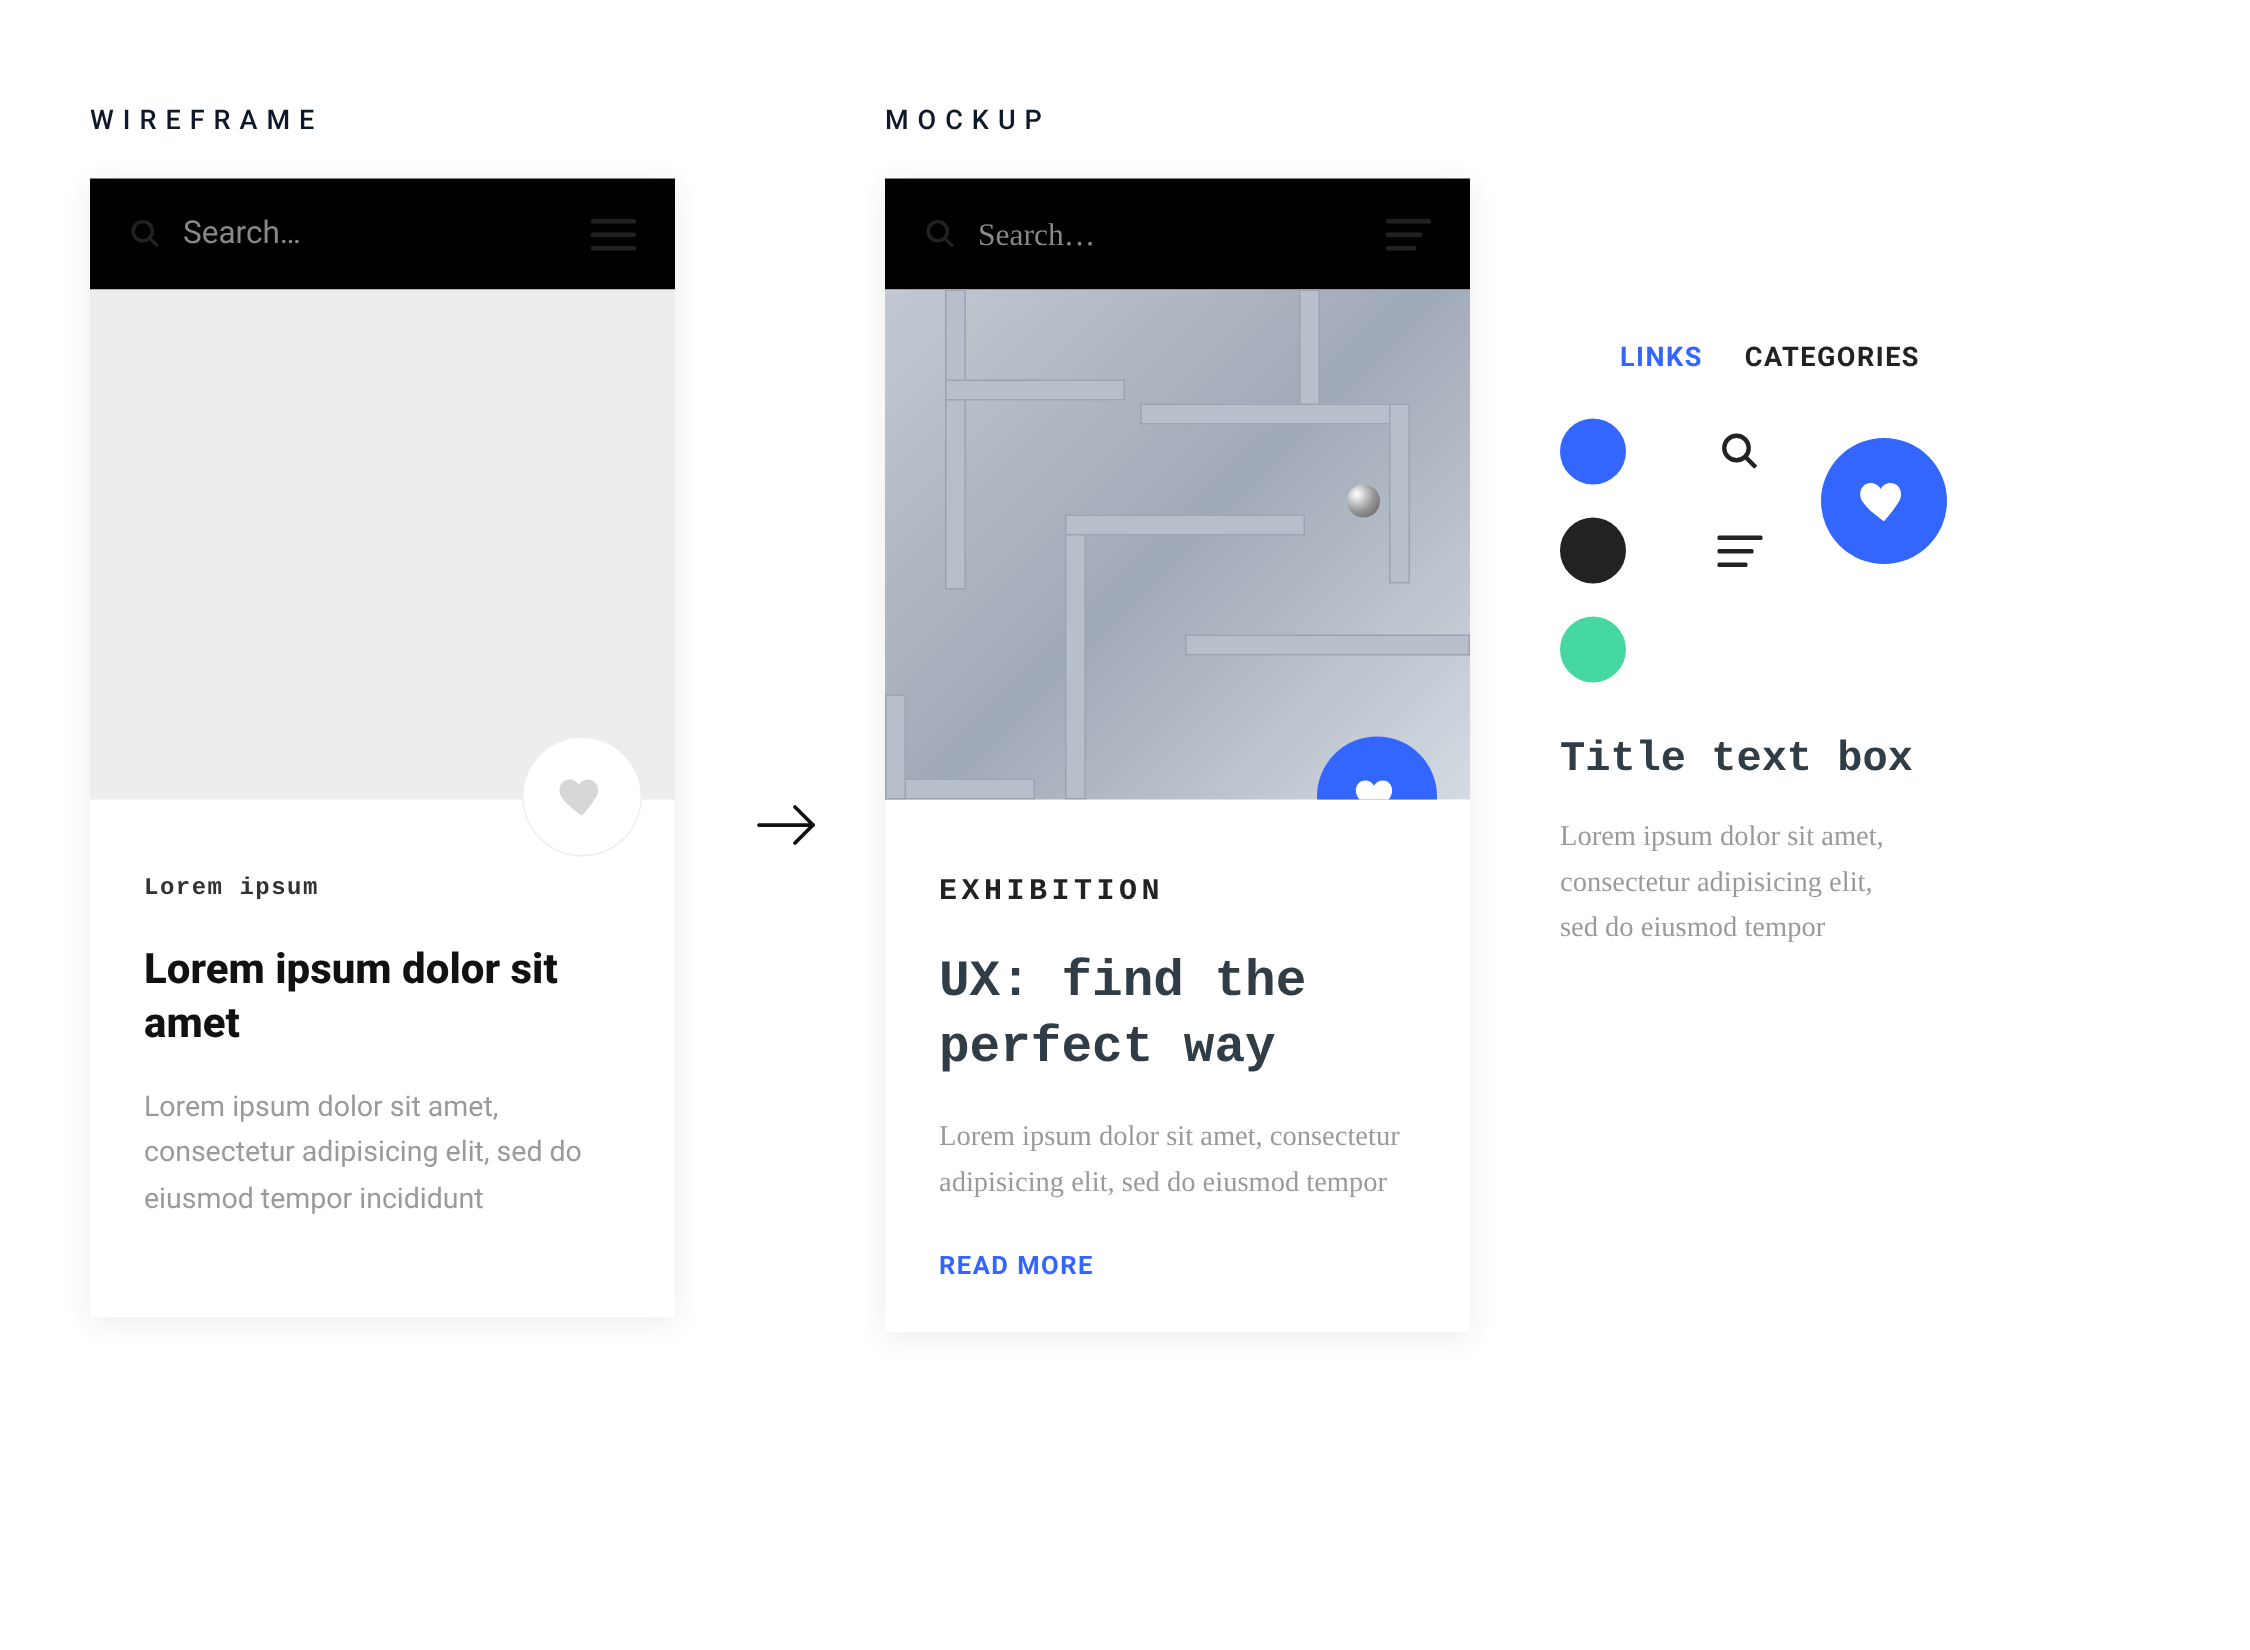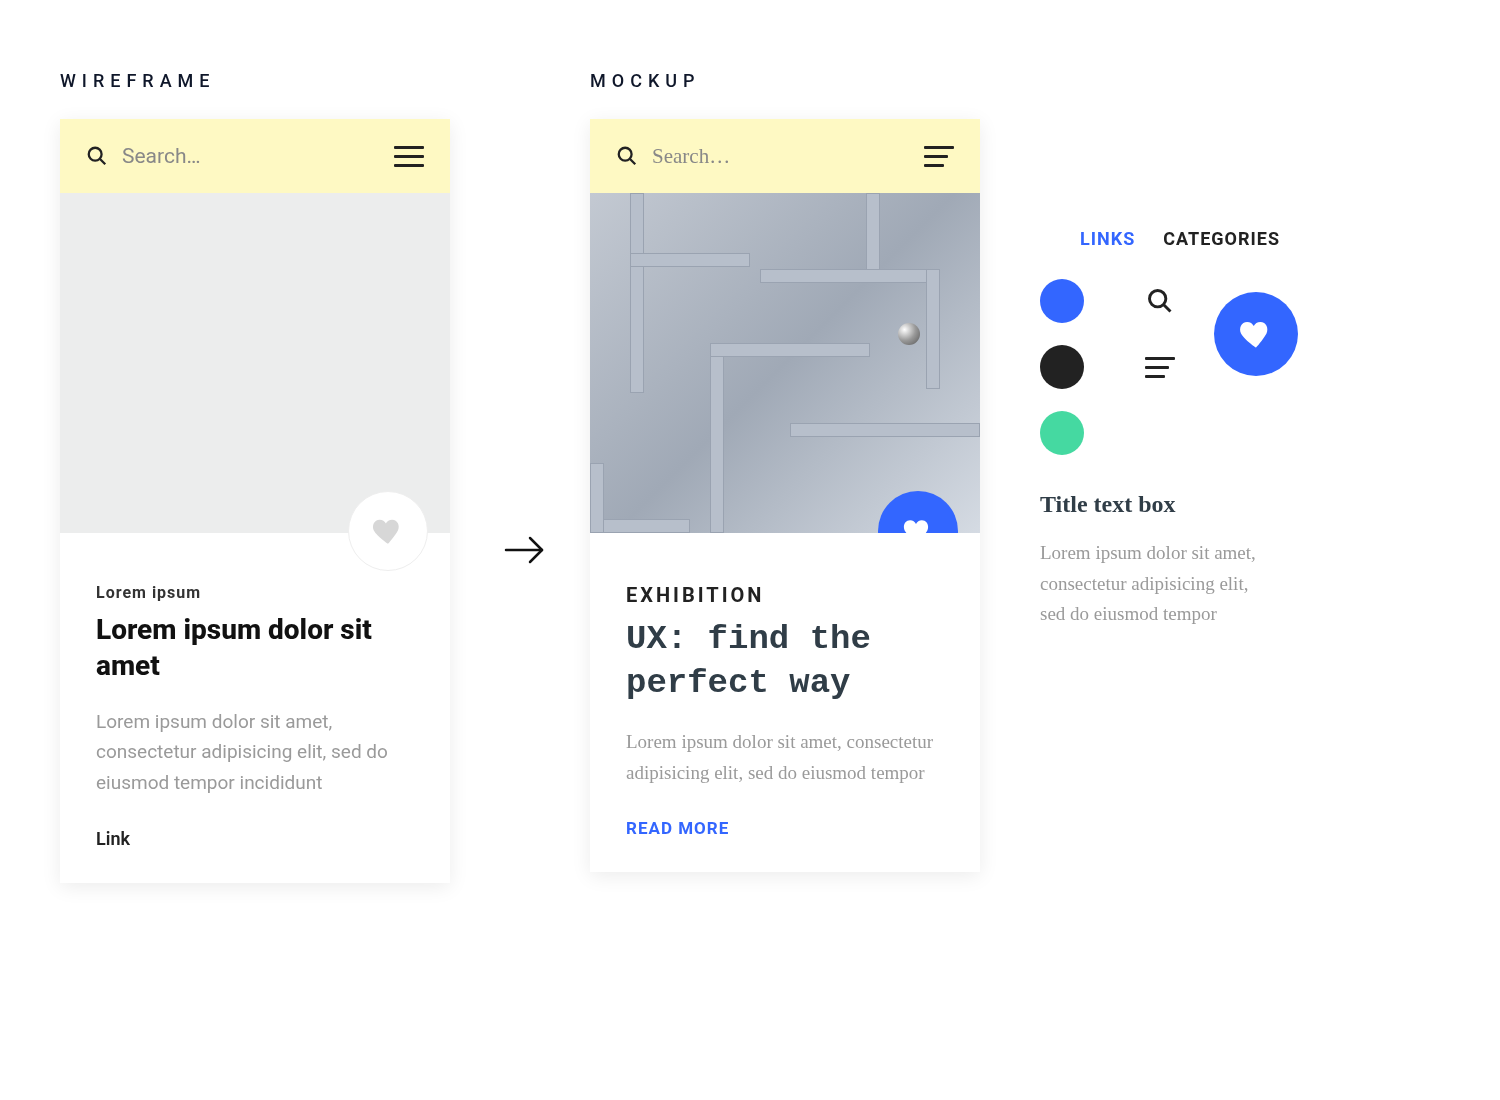--- a/index.html
+++ b/index.html
@@ -40,7 +40,7 @@
     align-items: center;
     padding: 0 26px;
     gap: 14px;
-    background: #fef9c3;
+    background: #000000;
   }
   .search-row .search-icon { flex: 0 0 auto; }
   .search-row .search-text { flex: 1; color: #888; font-size: 21px; font-family: Georgia, 'Times New Roman', serif; }

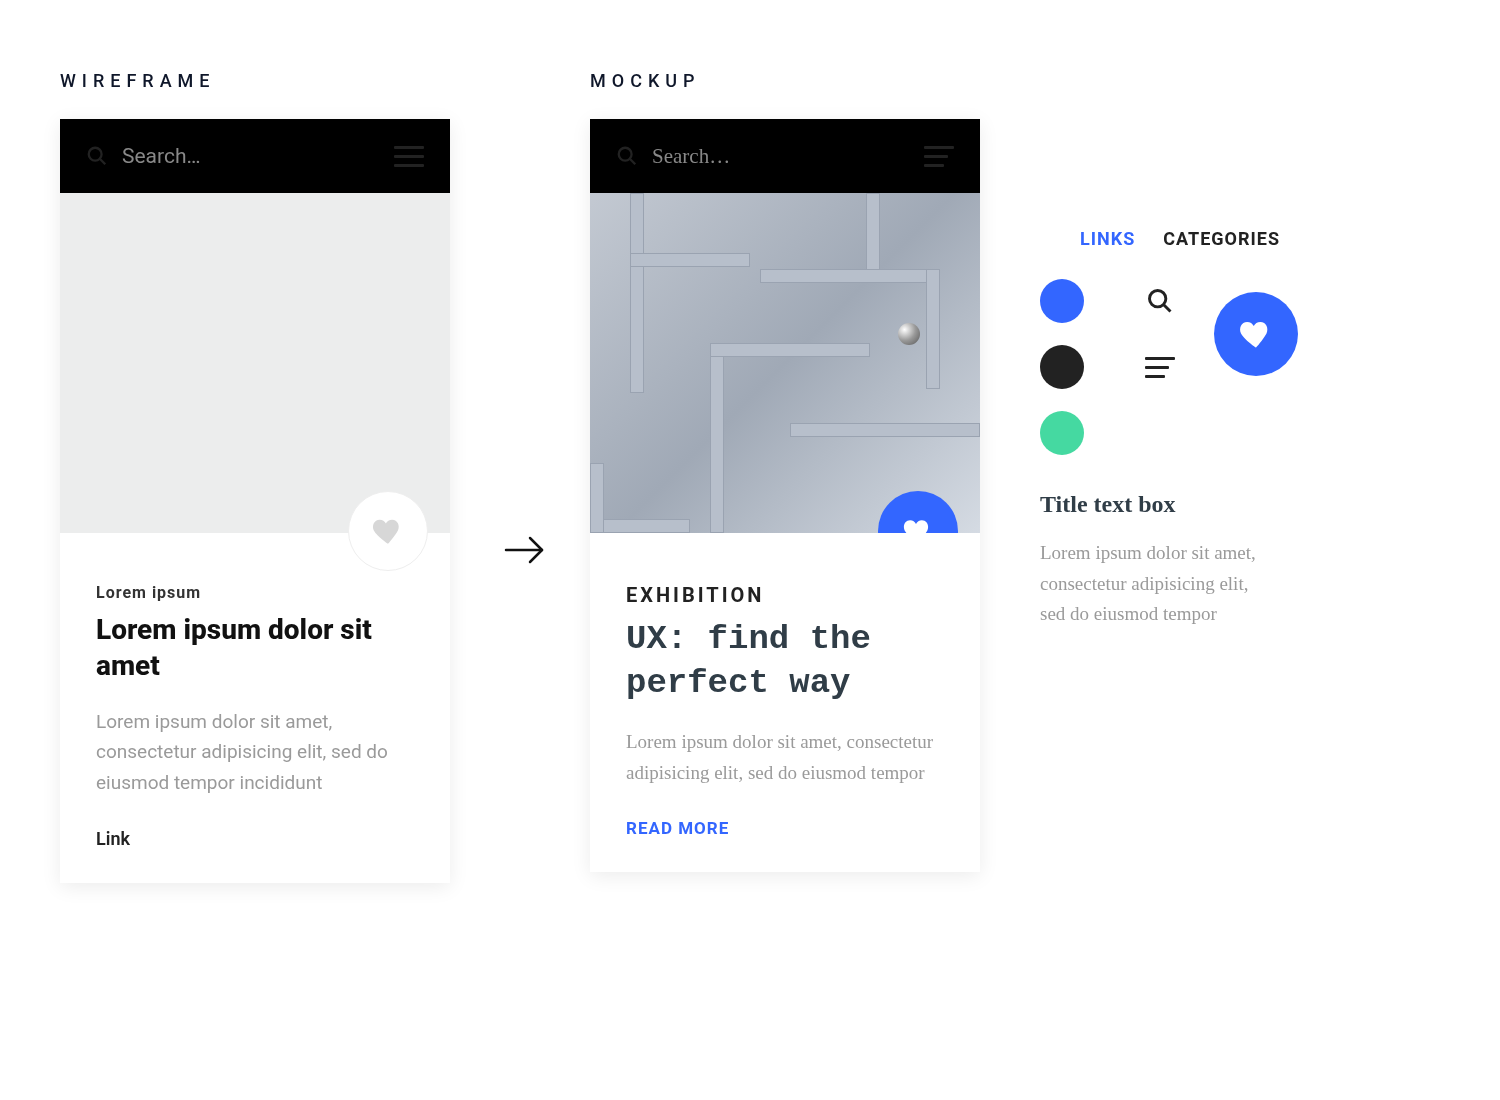--- a/index.html
+++ b/index.html
@@ -123,7 +123,7 @@
   .swatch { width: 44px; height: 44px; border-radius: 50%; }
   .mini-icon { display: flex; align-items: center; justify-content: center; }
   .big-heart { width: 84px; height: 84px; border-radius: 50%; background: #3366ff; display: flex; align-items: center; justify-content: center; grid-row: span 2; grid-column: 3; cursor: pointer; }
-  .side-title { font-family: Liberation Serif, serif; font-size: 24px; font-weight: 900; color: #303d47; line-height: 1.3; margin-bottom: 18px; }
+  .side-title { font-family: Liberation Mono, monospace; font-size: 28px; font-weight: 900; color: #303d47; line-height: 1.3; margin-bottom: 18px; }
   .side-body { font-family: Georgia, 'Times New Roman', serif; color: #9a9a9a; font-size: 19px; line-height: 1.6; max-width: 230px; }
 </style>
 </head>

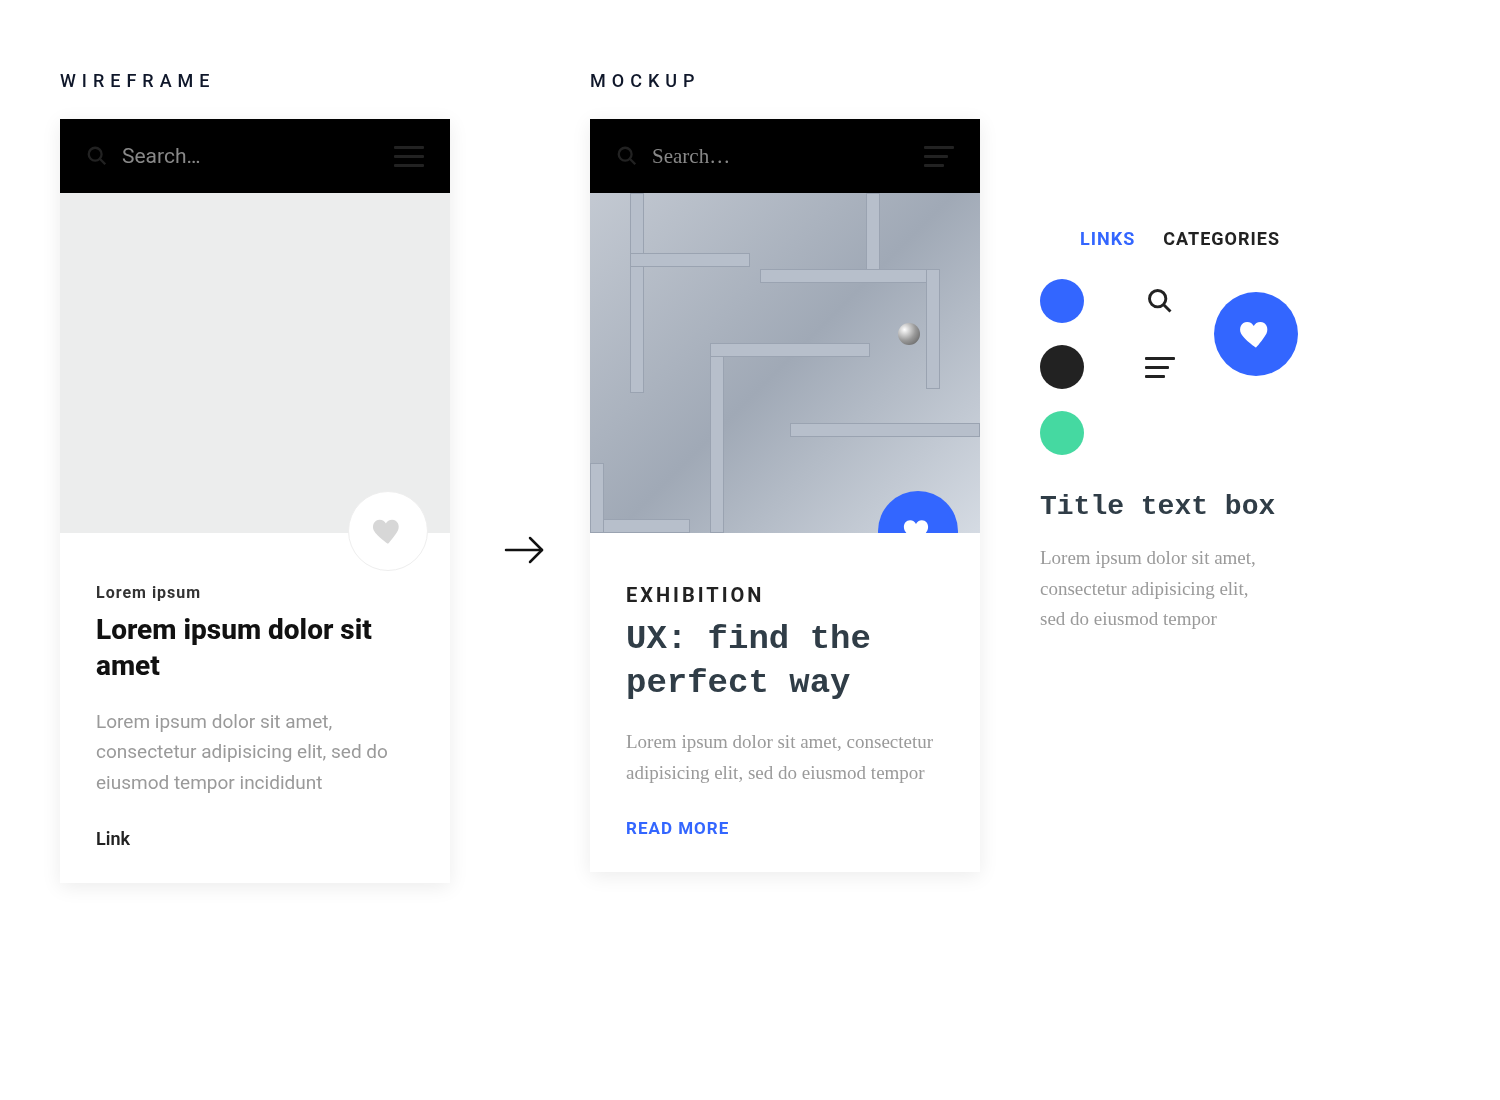--- a/index.html
+++ b/index.html
@@ -87,7 +87,8 @@
     font-weight: 700;
     color: #333;
     letter-spacing: 1px;
-    margin-bottom: 10px;
+    margin-bottom: 27px;
+    font-family: Liberation Mono, monospace;
   }
   .mockup .eyebrow { letter-spacing: 3px; text-transform: uppercase; color: #222; font-size: 20px; }
   .card-title {

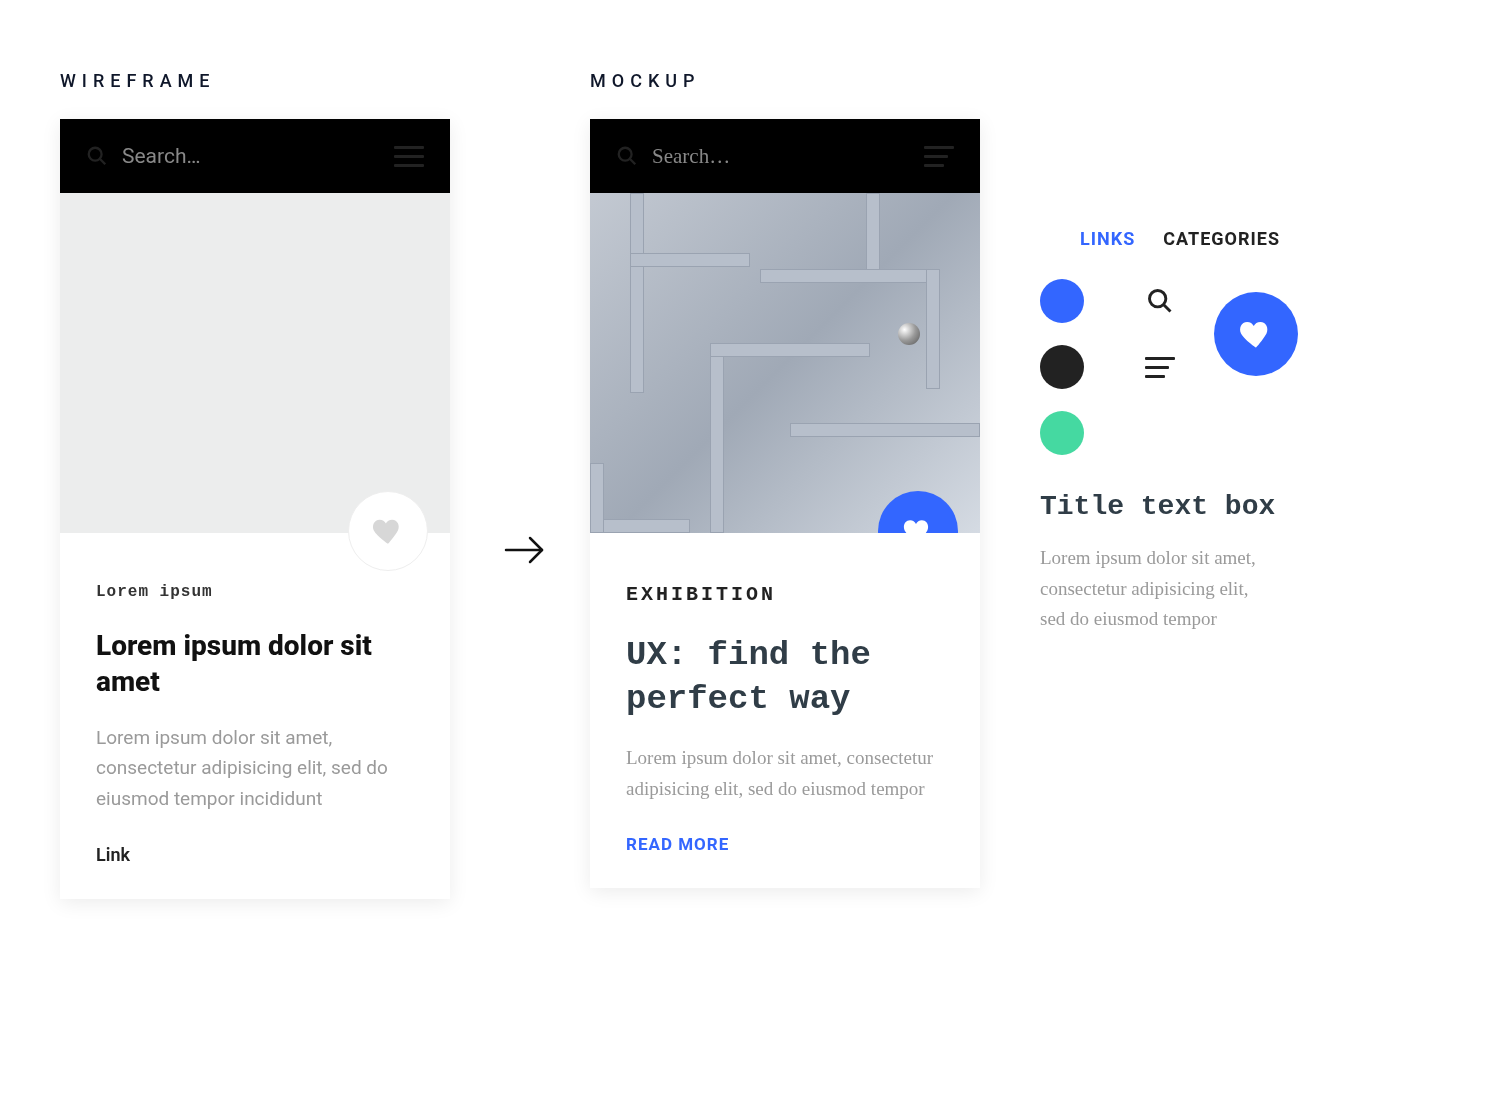--- a/index.html
+++ b/index.html
@@ -158,7 +158,6 @@
       <div class="eyebrow">Lorem ipsum</div>
       <div class="card-title">Lorem ipsum dolor sit amet</div>
       <div class="card-desc">Lorem ipsum dolor sit amet, consectetur adipisicing elit, sed do eiusmod tempor incididunt</div>
-      <div class="card-link">Link</div>
     </div>
   </div>
 </div>

